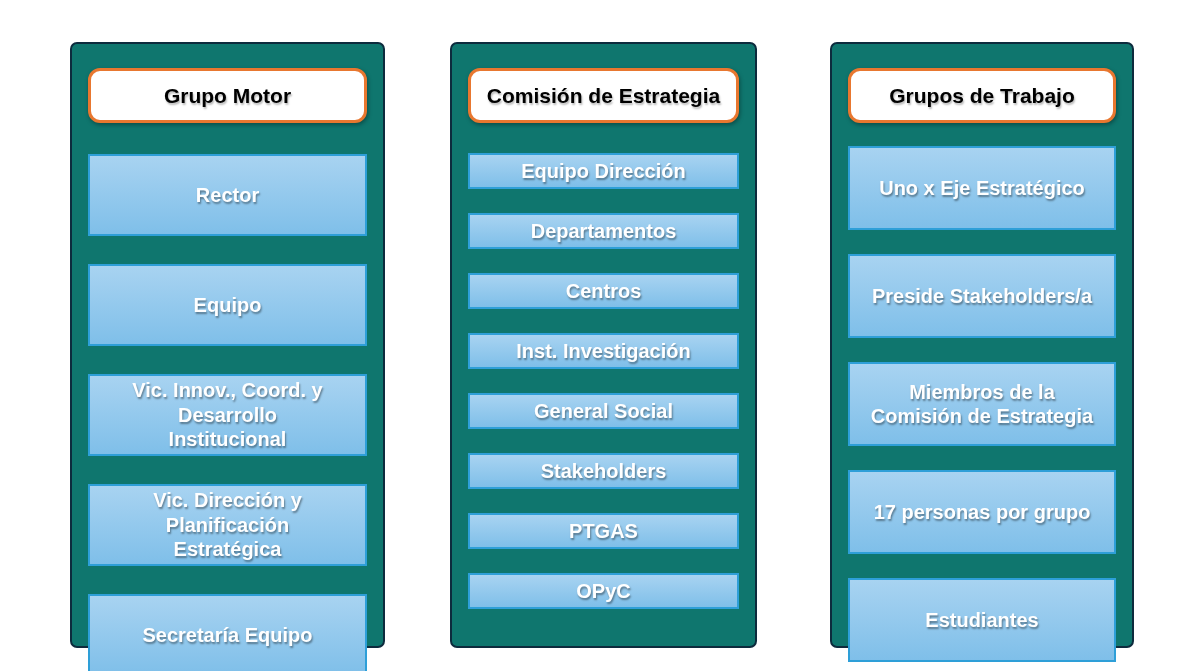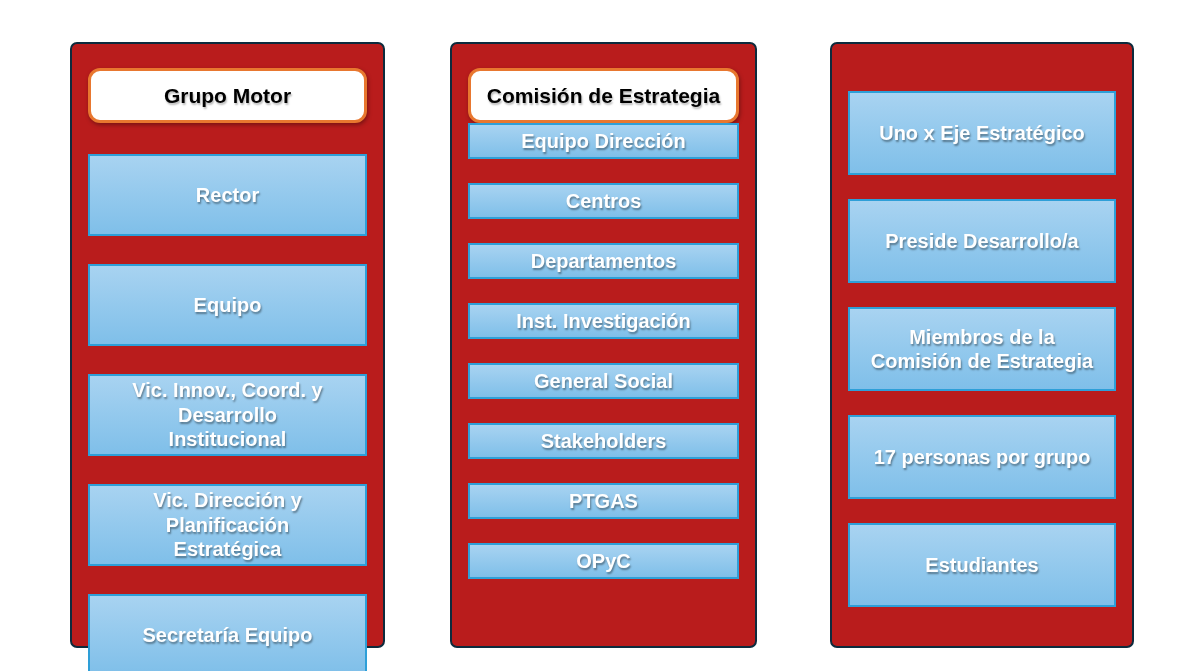--- a/index.html
+++ b/index.html
@@ -19,7 +19,7 @@
     position: absolute;
     top: 42px;
     height: 606px;
-    background: #b91c1c;
+    background: #0f766e;
     border: 2px solid #0d2b3d;
     border-radius: 7px;
     box-sizing: border-box;

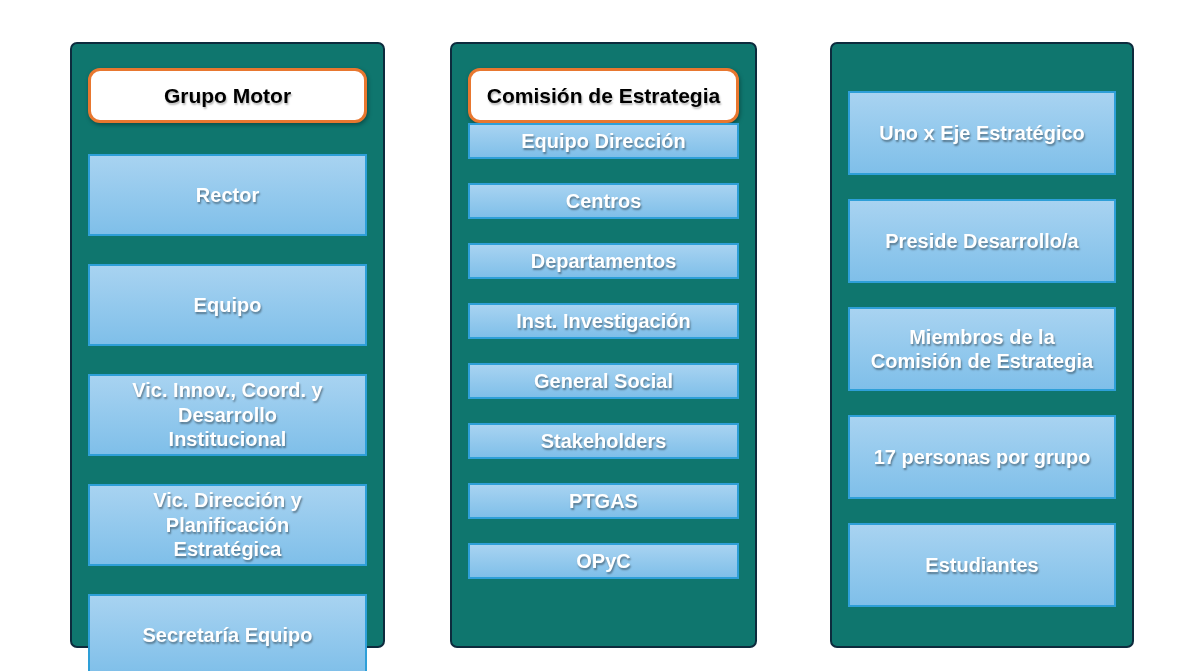--- a/index.html
+++ b/index.html
@@ -112,6 +112,7 @@
   </div>
 
   <div class="panel panel-3">
+    <div class="panel-header">Grupos de Trabajo</div>
     <div class="items">
       <div class="item">Uno x Eje Estratégico</div>
       <div class="item">Preside Desarrollo/a</div>

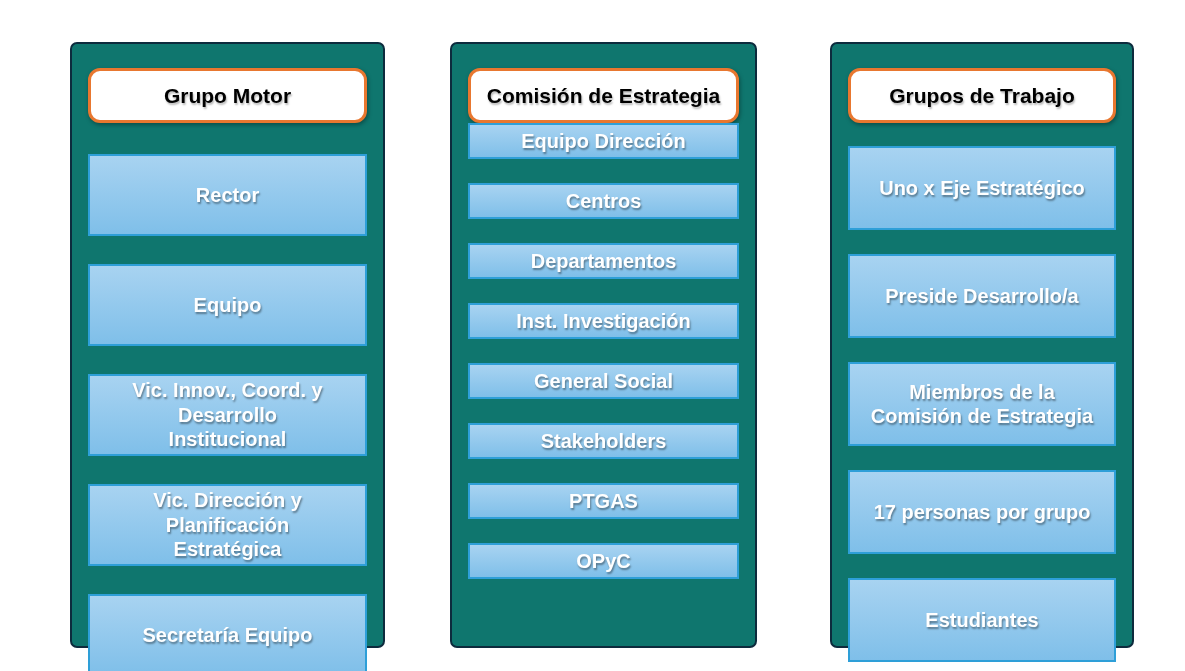--- a/index.html
+++ b/index.html
@@ -54,7 +54,7 @@
     flex-direction: column;
   }
   .panel-1 .items { margin-top: 31px; gap: 28px; }
-  .panel-2 .items { gap: 24px; }
+  .panel-2 .items { margin-top: 30px; gap: 24px; }
   .panel-3 .items { margin-top: 23px; gap: 24px; justify-content: space-between; }
 
   .item {

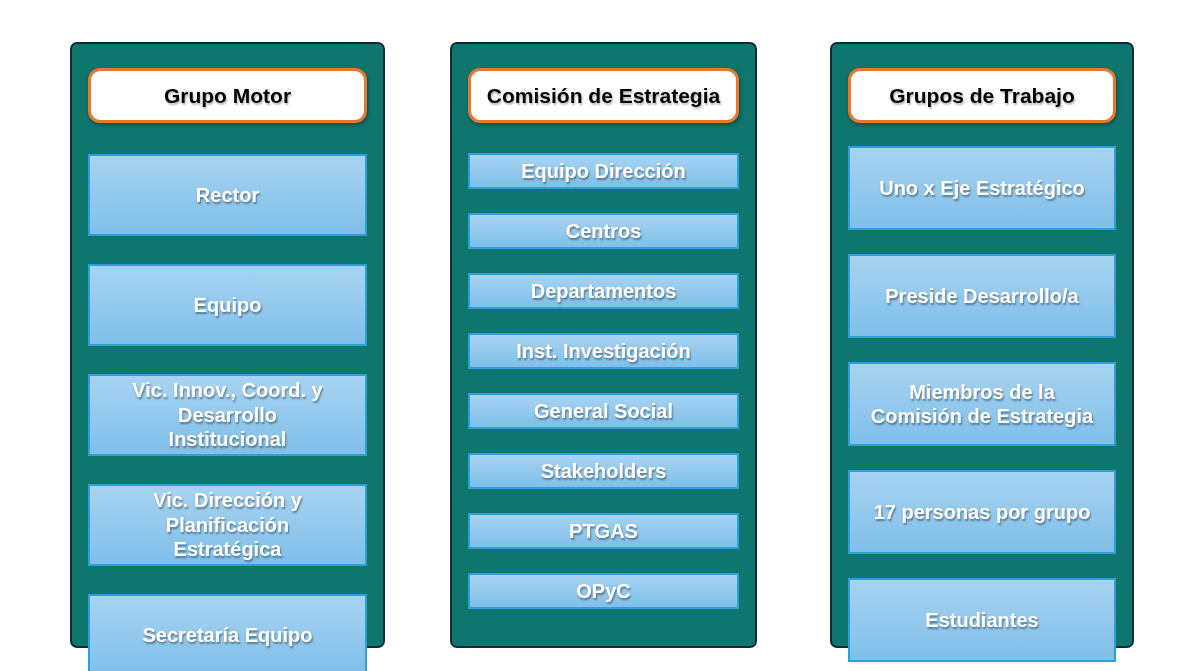--- a/index.html
+++ b/index.html
@@ -101,8 +101,8 @@
     <div class="panel-header">Comisión de Estrategia</div>
     <div class="items">
       <div class="item">Equipo Dirección</div>
+      <div class="item">Departamentos</div>
       <div class="item">Centros</div>
-      <div class="item">Departamentos</div>
       <div class="item">Inst. Investigación</div>
       <div class="item">General Social</div>
       <div class="item">Stakeholders</div>

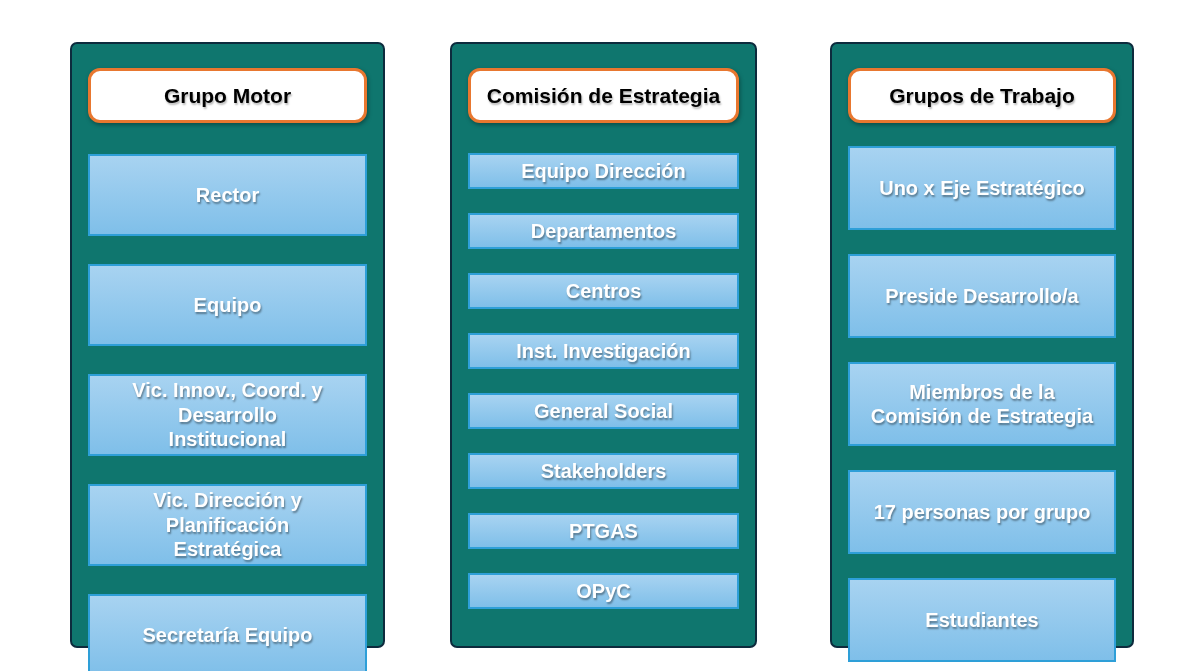--- a/index.html
+++ b/index.html
@@ -115,7 +115,7 @@
     <div class="panel-header">Grupos de Trabajo</div>
     <div class="items">
       <div class="item">Uno x Eje Estratégico</div>
-      <div class="item">Preside Desarrollo/a</div>
+      <div class="item">Preside Stakeholders/a</div>
       <div class="item">Miembros de la
 Comisión de Estrategia</div>
       <div class="item">17 personas por grupo</div>

